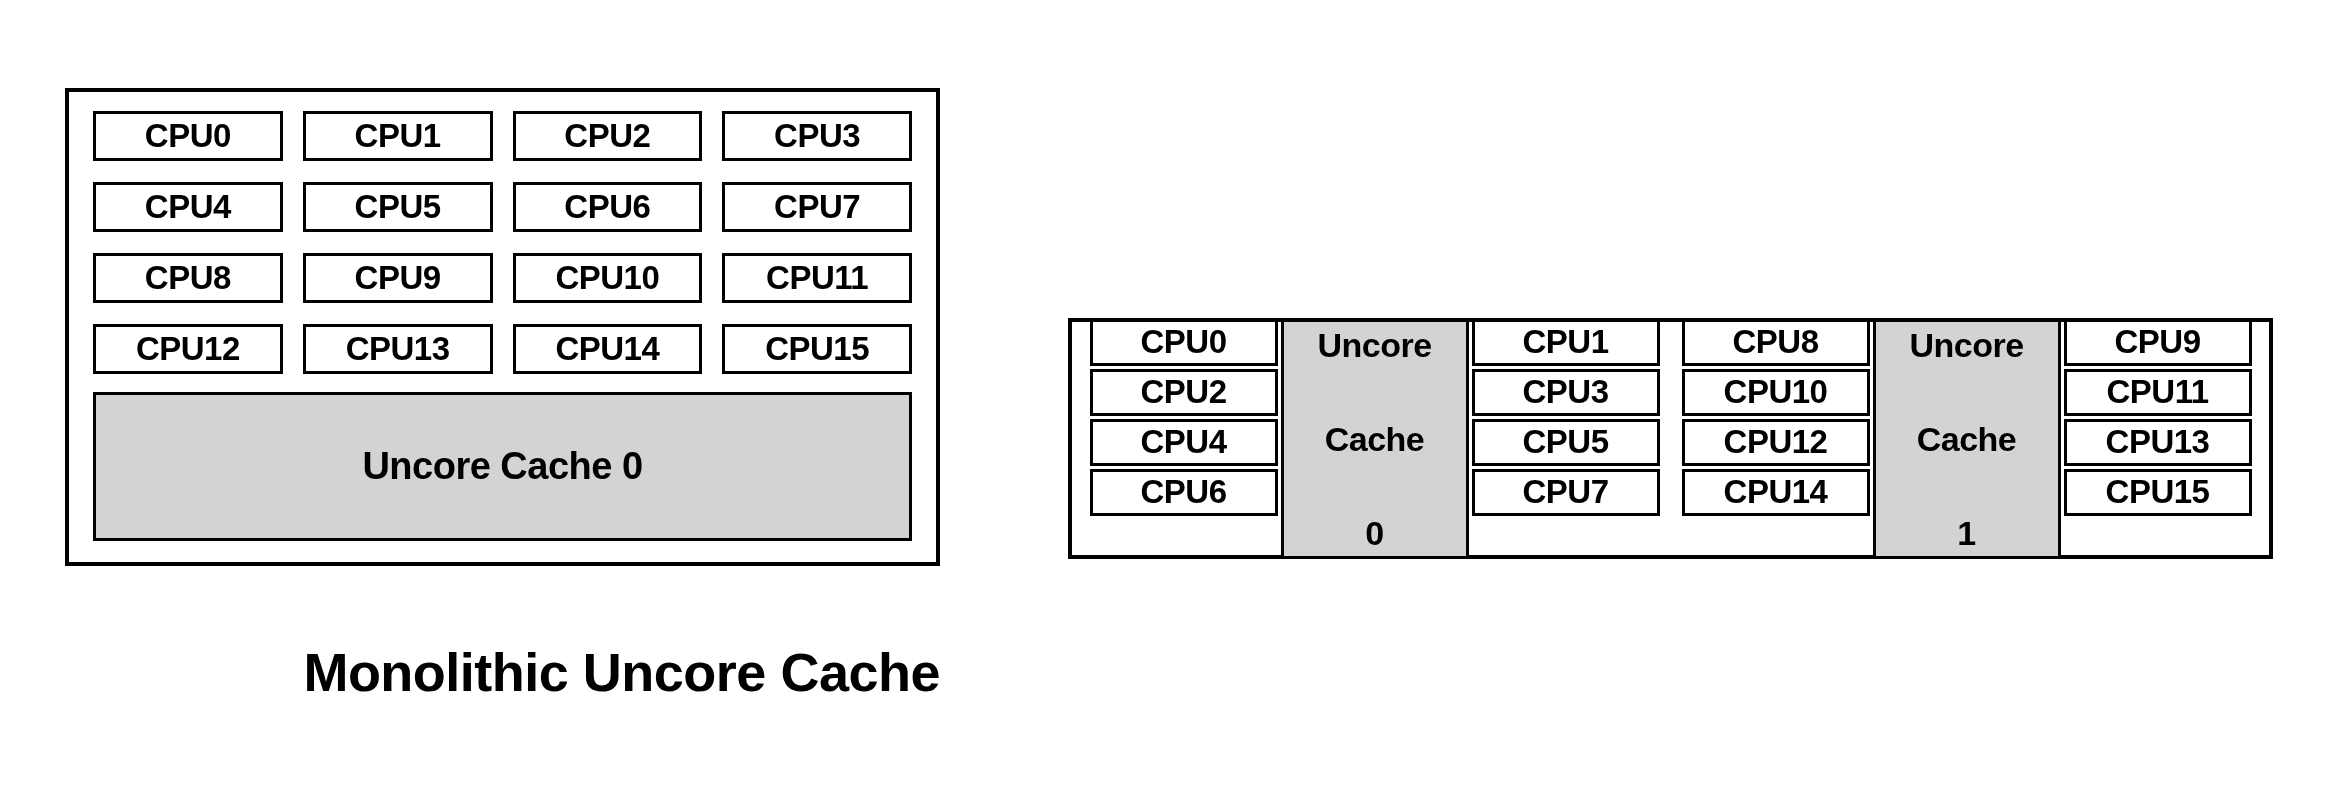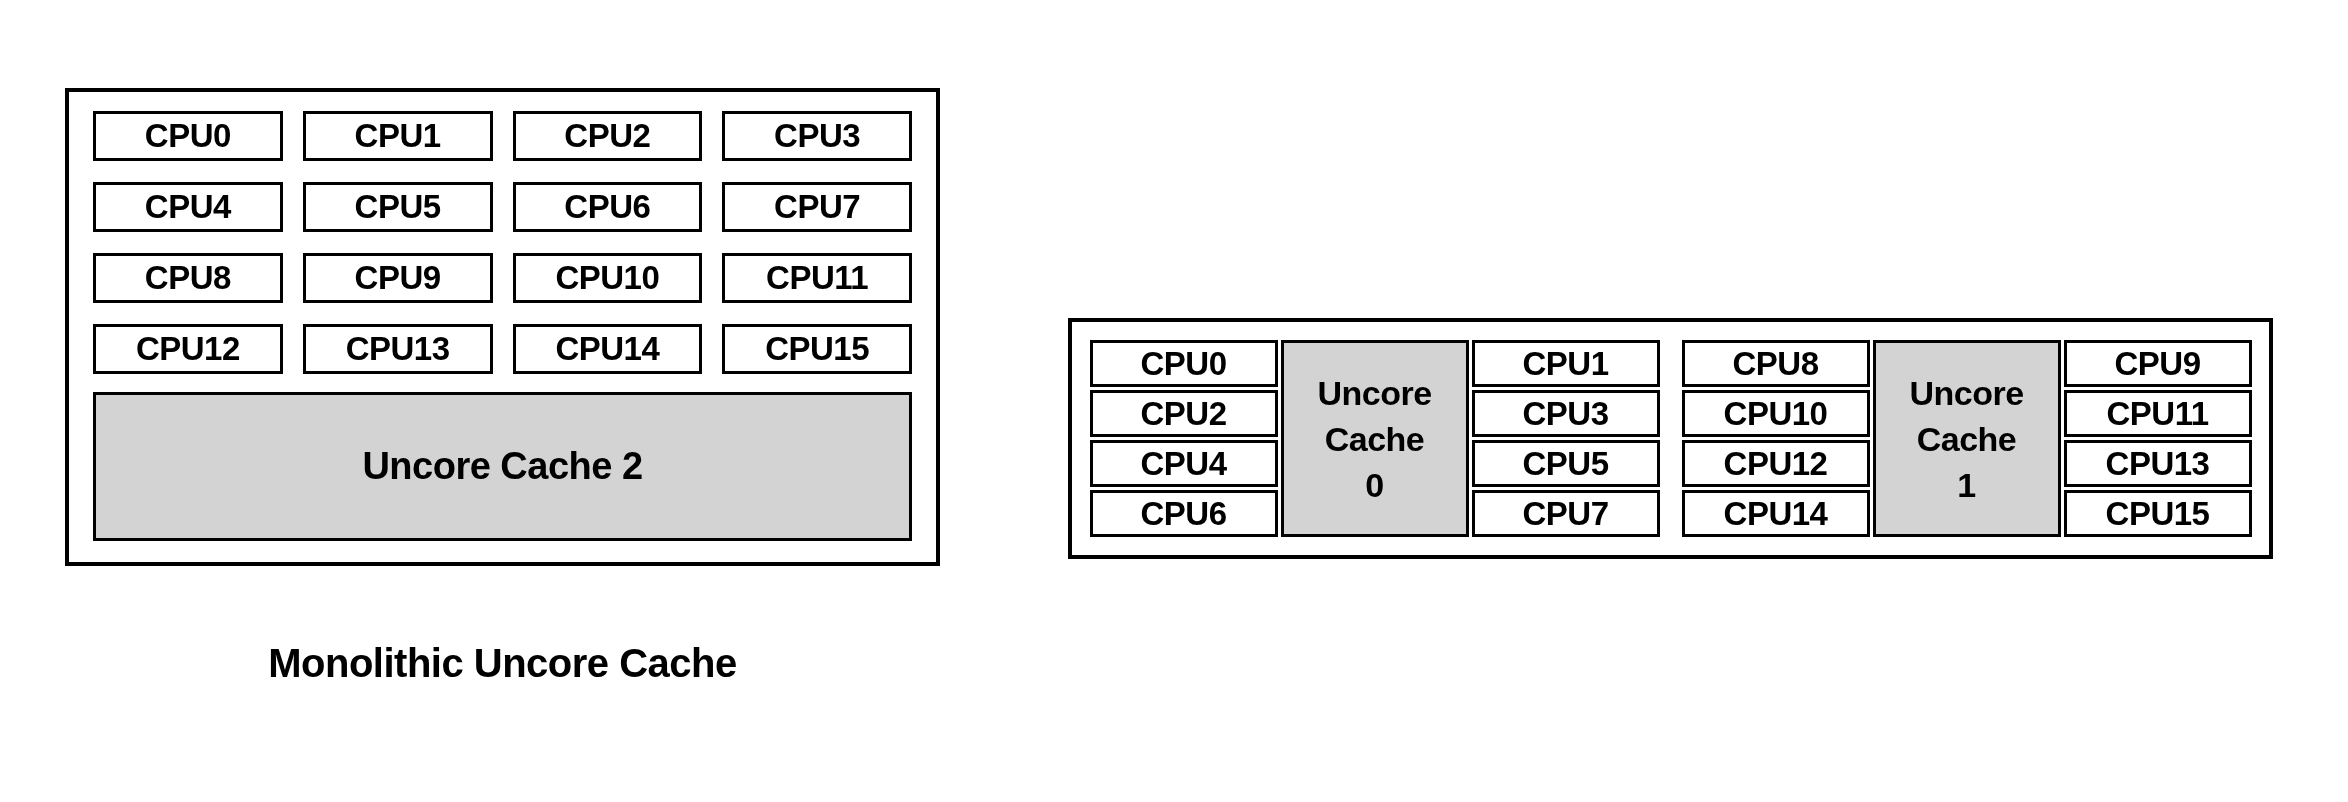--- a/index.html
+++ b/index.html
@@ -103,6 +103,7 @@
     flex-direction: column;
     align-items: center;
     justify-content: center;
+    gap: 48px;
   }
   .cache-line {
     font-size: 34px;

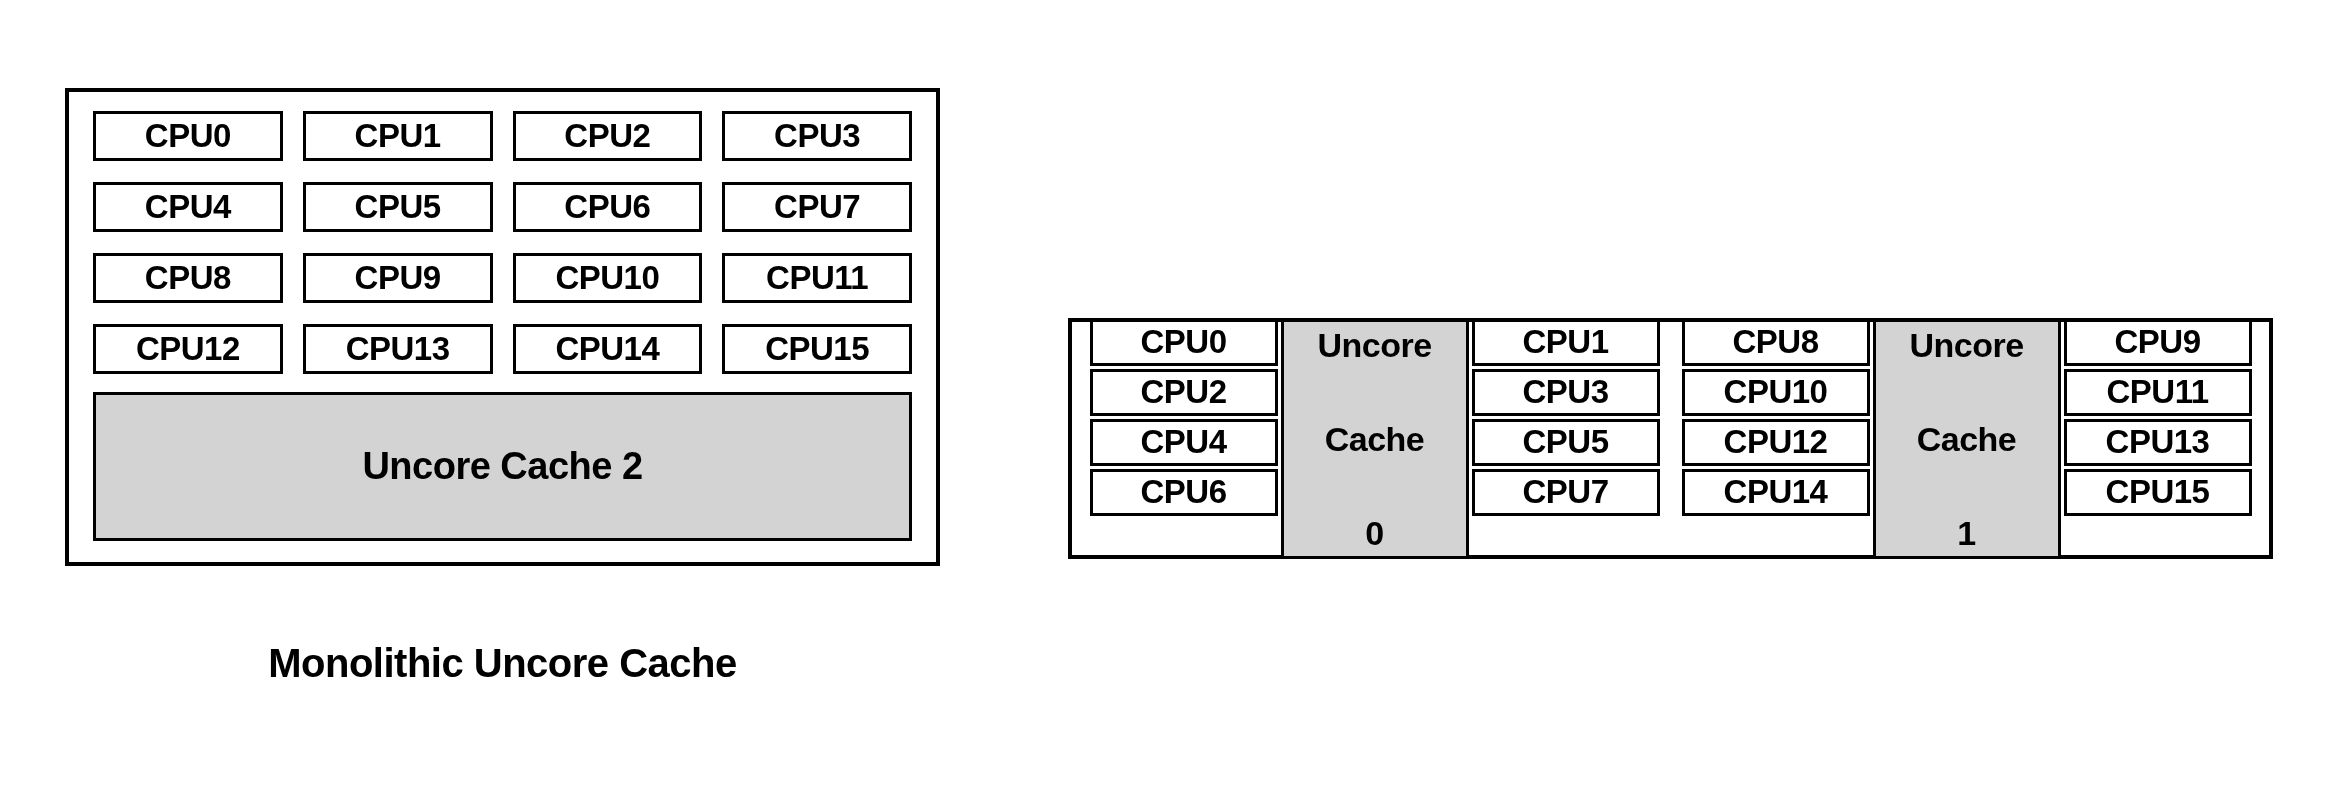--- a/index.html
+++ b/index.html
@@ -151,7 +151,7 @@
       <div class="cpu-box">CPU14</div>
       <div class="cpu-box">CPU15</div>
     </div>
-    <div class="mono-cache">Uncore Cache 2</div>
+    <div class="mono-cache">Uncore Cache 0</div>
   </div>
 
   <div class="split-box">

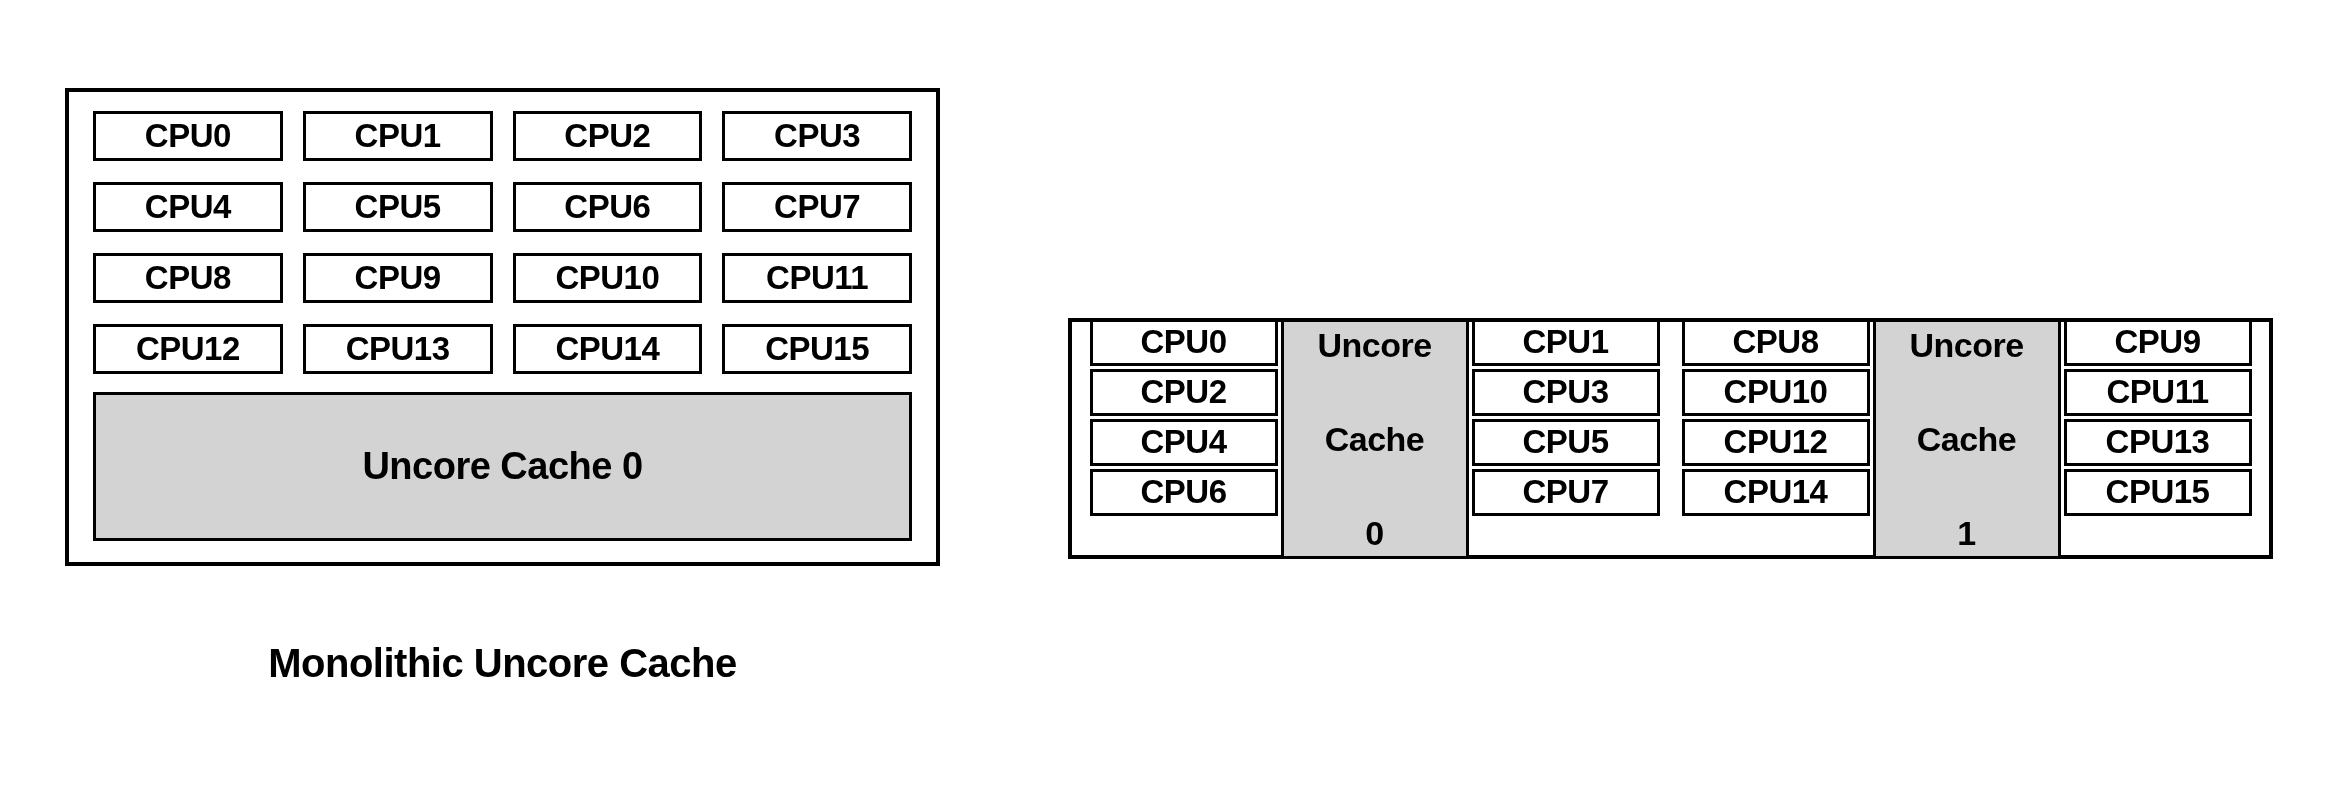--- a/index.html
+++ b/index.html
@@ -118,8 +118,8 @@
   .caption {
     position: absolute;
     top: 641px;
-    text-align: center;
-    font-size: 40px;
+    text-align: right;
+    font-size: 54px;
     font-weight: bold;
     letter-spacing: -0.5px;
     white-space: nowrap;

